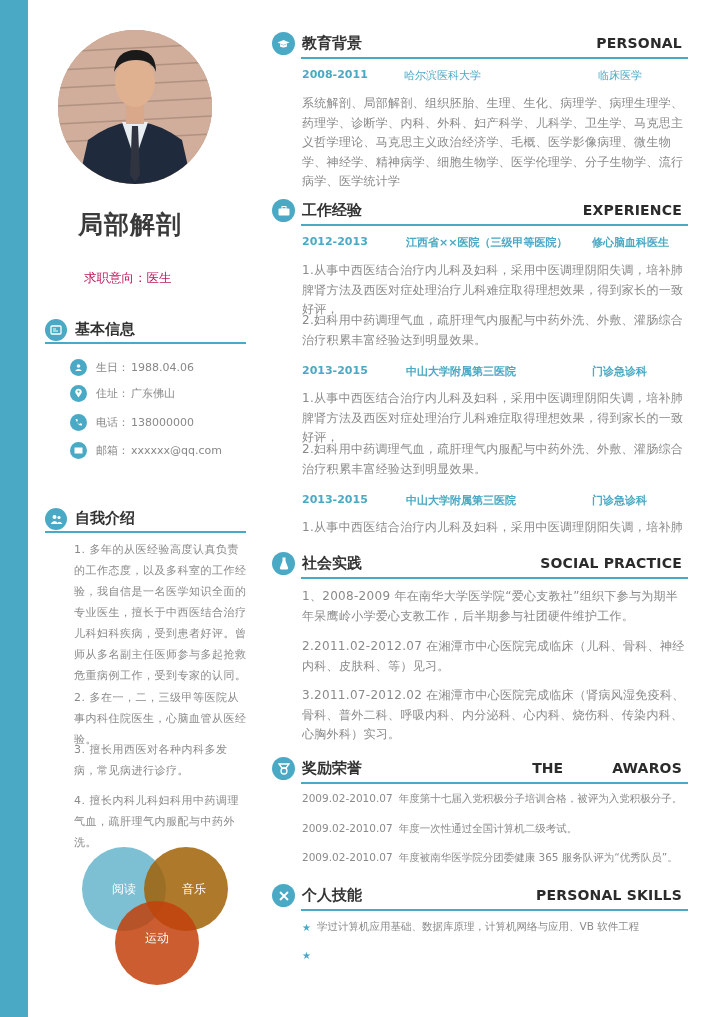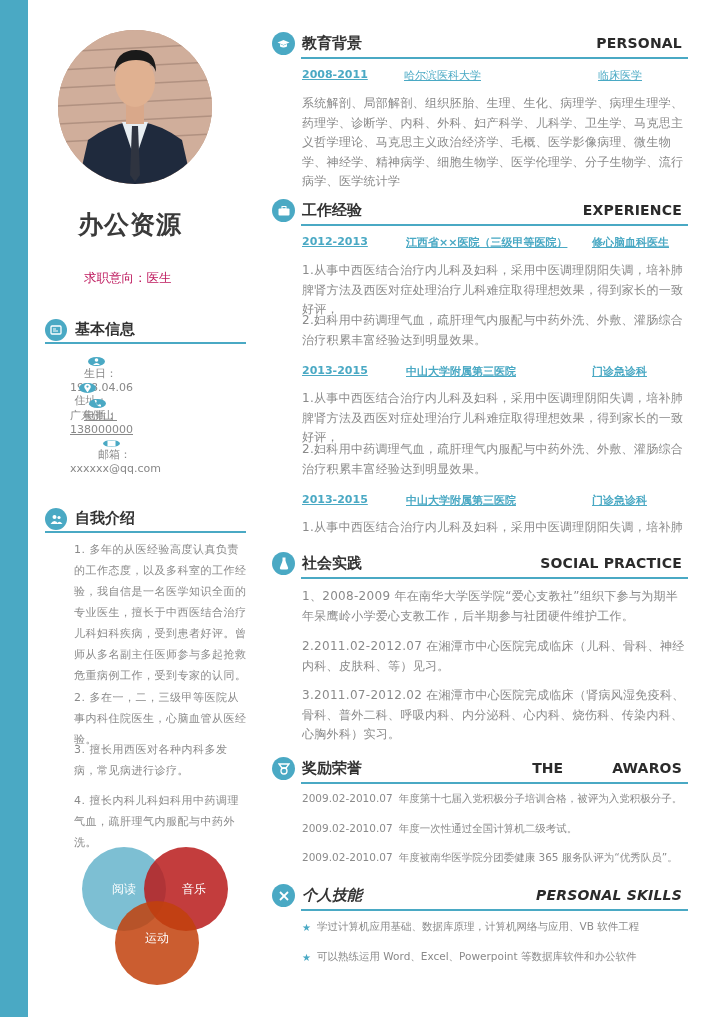--- a/index.html
+++ b/index.html
@@ -35,7 +35,7 @@
   .rsec-head .en2 { position: absolute; right: 125px; top: 5px; font-size: 14px; font-weight: bold; color: #2b2b2b; }
 
   .rowhead { position: absolute; left: 302px; width: 380px; height: 16px; font-size: 11px; font-weight: bold; color: #4aa9c4; }
-  .rowhead span { position: absolute; top: 0; text-decoration: underline; }
+  .rowhead span { position: absolute; top: 0; }
   .para { position: absolute; left: 302px; width: 384px; font-size: 12px; color: #8a8a8a; line-height: 19.5px; letter-spacing: 0.3px; }
 
   .award { position: absolute; left: 302px; font-size: 10.5px; color: #8a8a8a; }

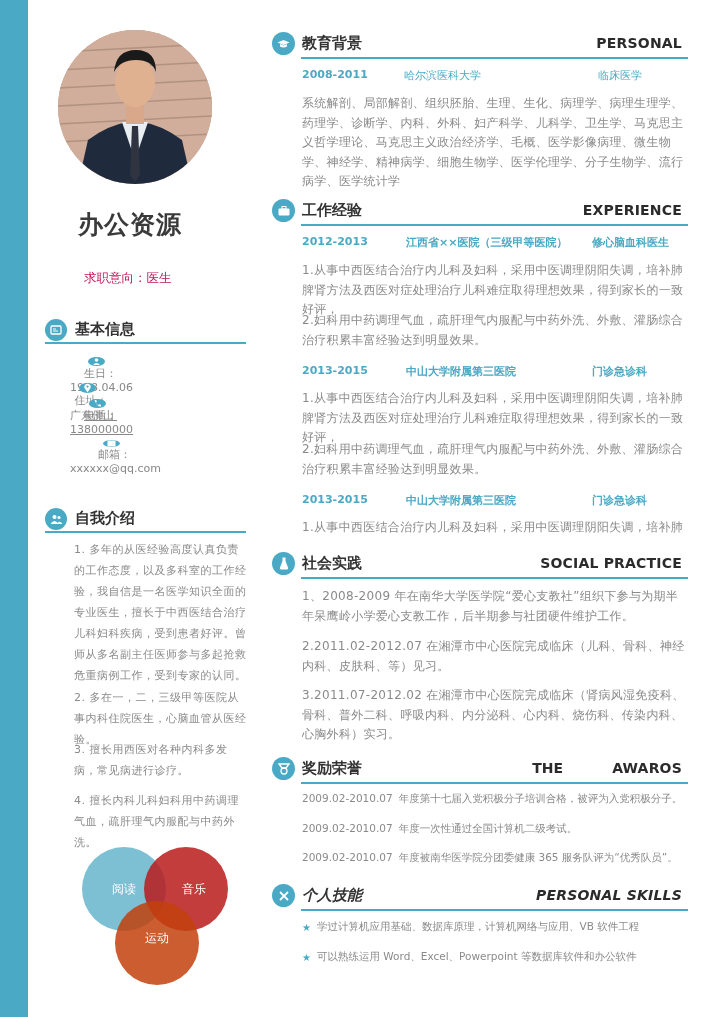--- a/index.html
+++ b/index.html
@@ -69,7 +69,7 @@
     <path d="M56 42 Q58 20 78 20 Q98 20 98 42 Q94 30 78 30 Q62 30 56 42 Z" fill="#1a1a1a"></path>
   </svg>
 </div>
-<div class="name">办公资源</div>
+<div class="name">局部解剖</div>
 <div class="intent">
   <span>求职意向：</span><span>医生</span>
 </div>

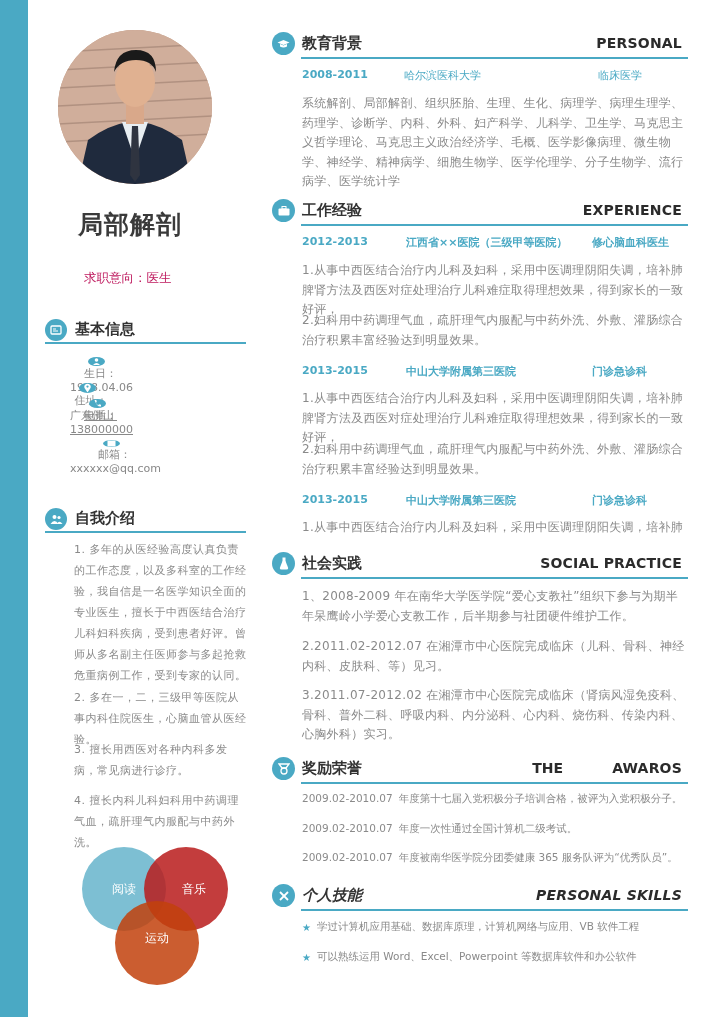--- a/index.html
+++ b/index.html
@@ -17,7 +17,7 @@
   .lsec-head .ic { position: absolute; left: 0; top: 1px; width: 22px; height: 22px; border-radius: 50%; background: #4aa9c4; display: flex; align-items: center; justify-content: center; }
   .lsec-head .t { position: absolute; left: 30px; top: 2px; font-size: 15px; font-weight: bold; color: #333; }
 
-  .info-row { position: absolute; left: 70px; height: 20px; display: flex; align-items: center; font-size: 11px; color: #888; flex-direction: column; }
+  .info-row { position: absolute; left: 70px; height: 20px; display: flex; align-items: center; font-size: 11px; color: #888; }
   .info-row .ic { width: 17px; height: 17px; border-radius: 50%; background: #4aa9c4; margin-right: 9px; display: flex; align-items: center; justify-content: center; }
   .info-row .lbl { margin-right: 2px; }
 

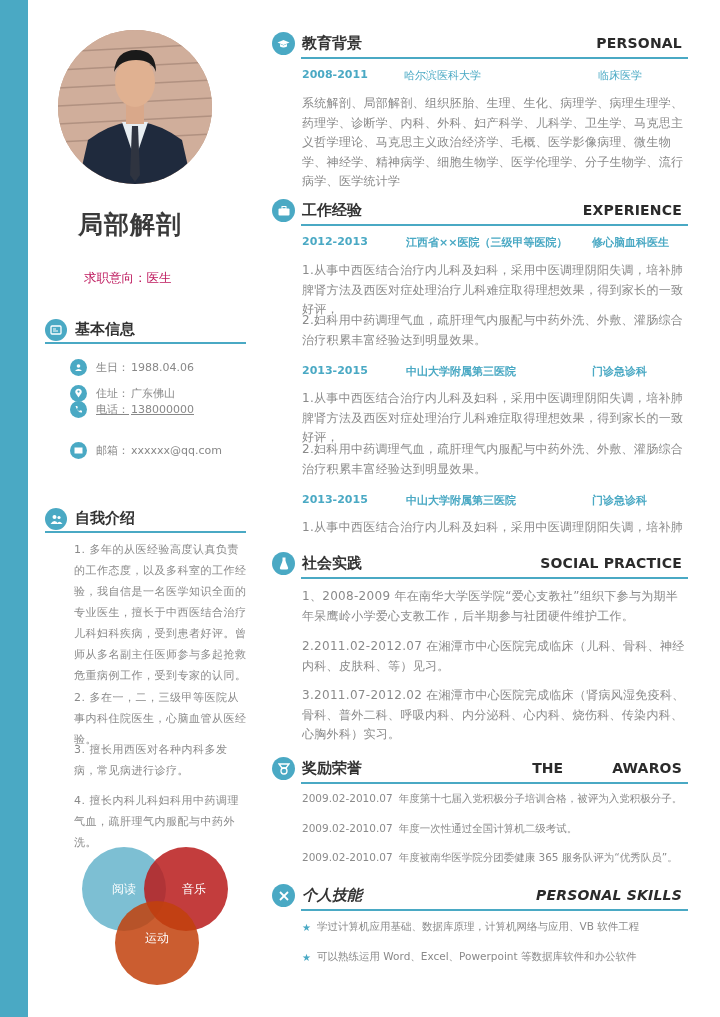--- a/index.html
+++ b/index.html
@@ -105,7 +105,7 @@
   <span class="lbl">住址：</span>
   <span>广东佛山</span>
 </div>
-<div class="info-row" style="top:399px;text-decoration:underline;">
+<div class="info-row" style="top:412px;">
   <span class="ic">
       <svg width="9" height="9" viewBox="0 0 9 9">
         <path d="M1.5 1 L3.3 1 L3.8 3 L2.8 3.8 Q3.8 5.6 5.2 6.2 L6 5.2 L8 5.7 L8 7.5 Q4 8.2 1.5 1 Z" fill="#fff"></path>

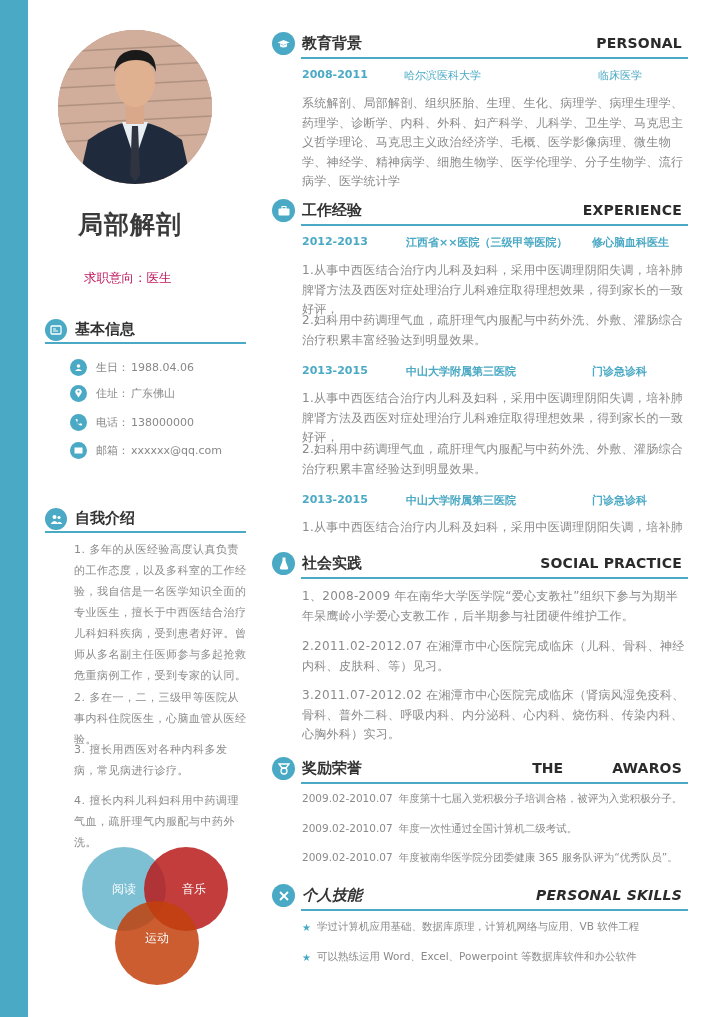--- a/index.html
+++ b/index.html
@@ -144,7 +144,7 @@
   <div class="c" style="left:4px; top:2px; width:84px; height:84px; background:#6fb9cf; opacity:0.9;">
       <span style="margin-right:0;">阅读</span>
     </div>
-  <div class="c" style="left:66px; top:2px; width:84px; height:84px; background:#b91c1c; opacity:0.85;">
+  <div class="c" style="left:66px; top:2px; width:84px; height:84px; background:#a16207; opacity:0.85;">
       <span style="margin-left:16px;">音乐</span>
     </div>
   <div class="c" style="left:37px; top:56px; width:84px; height:84px; background:#c2410c; opacity:0.85;">

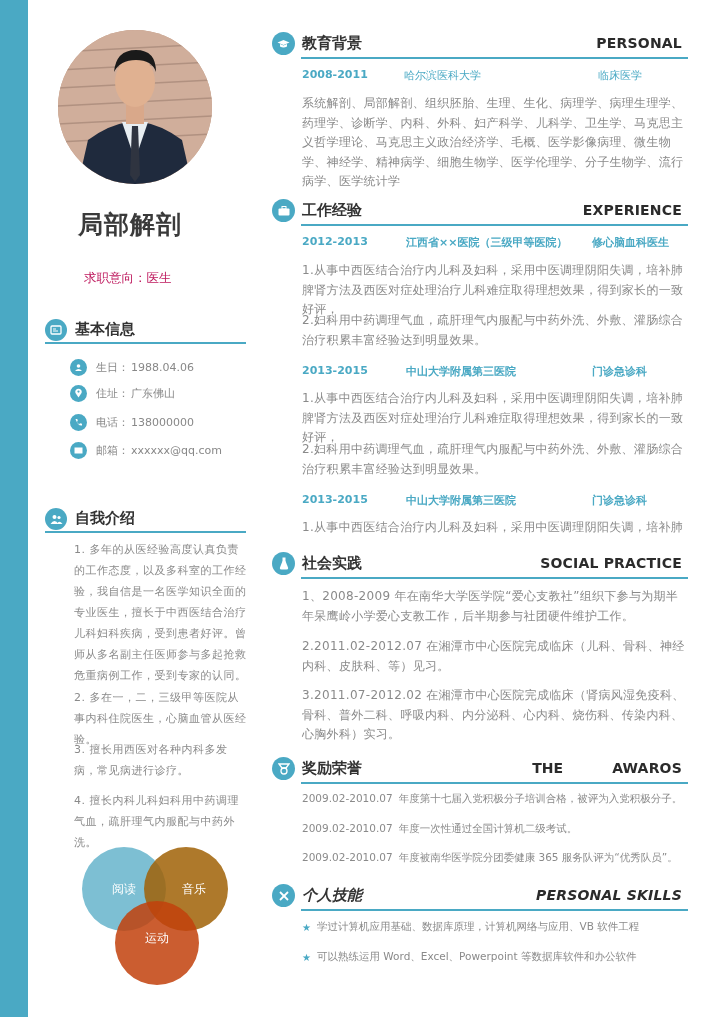--- a/index.html
+++ b/index.html
@@ -242,7 +242,7 @@
   <span class="d">2009.02-2010.07</span><span>年度被南华医学院分团委健康 365 服务队评为“优秀队员”。</span>
 </div>
 
-<div class="rsec-head" style="top:882px;font-style:italic;">
+<div class="rsec-head" style="top:882px;">
   <span class="ic">
     <svg width="12" height="12" viewBox="0 0 12 12">
         <line x1="2" y1="2" x2="10" y2="10" stroke="#fff" stroke-width="1.8"></line>

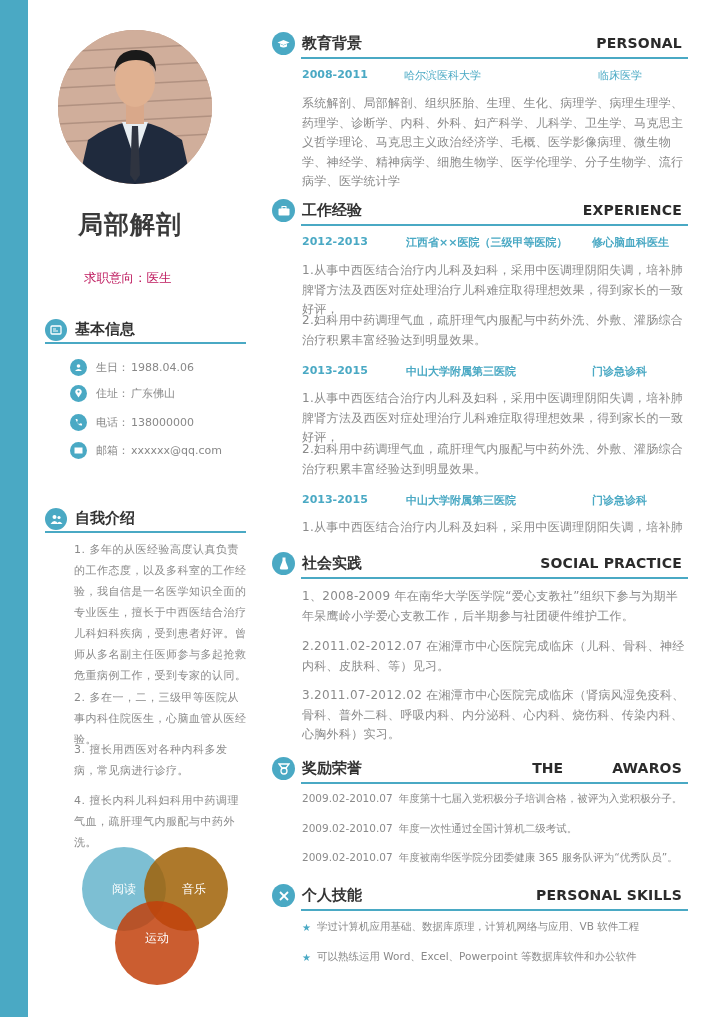--- a/index.html
+++ b/index.html
@@ -259,7 +259,6 @@
 </div>
 <div class="skill" style="top:950px; width:370px; overflow:hidden; white-space:nowrap;">
   <span class="star">★</span>
-    <span>可以熟练运用 Word、Excel、Powerpoint 等数据库软件和办公软件</span>
 </div>
 
 </body></html>

